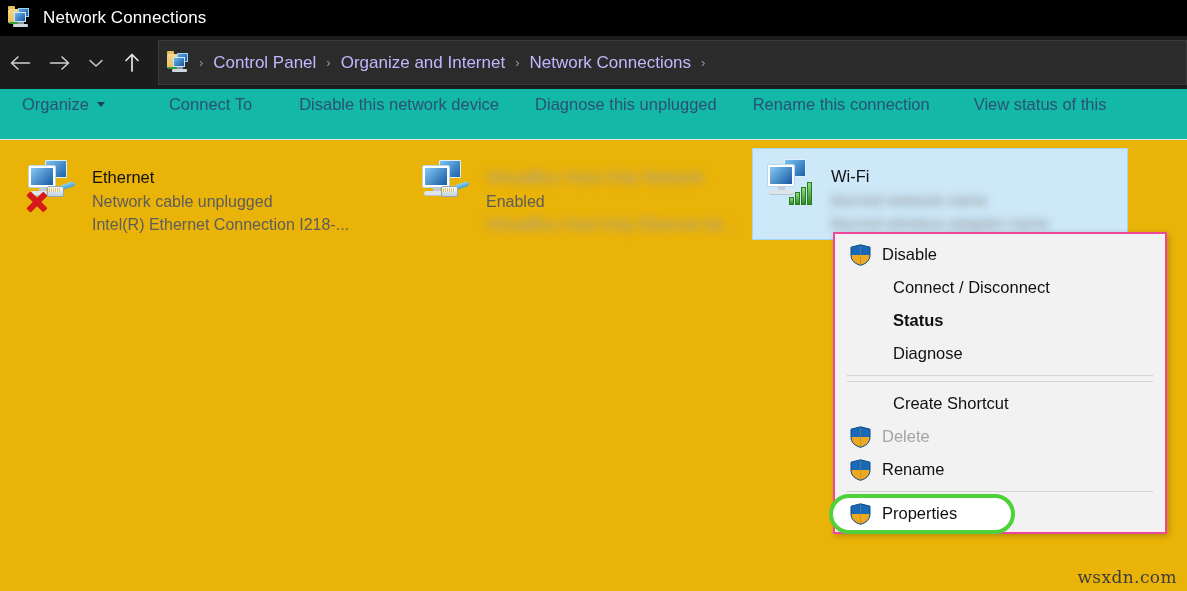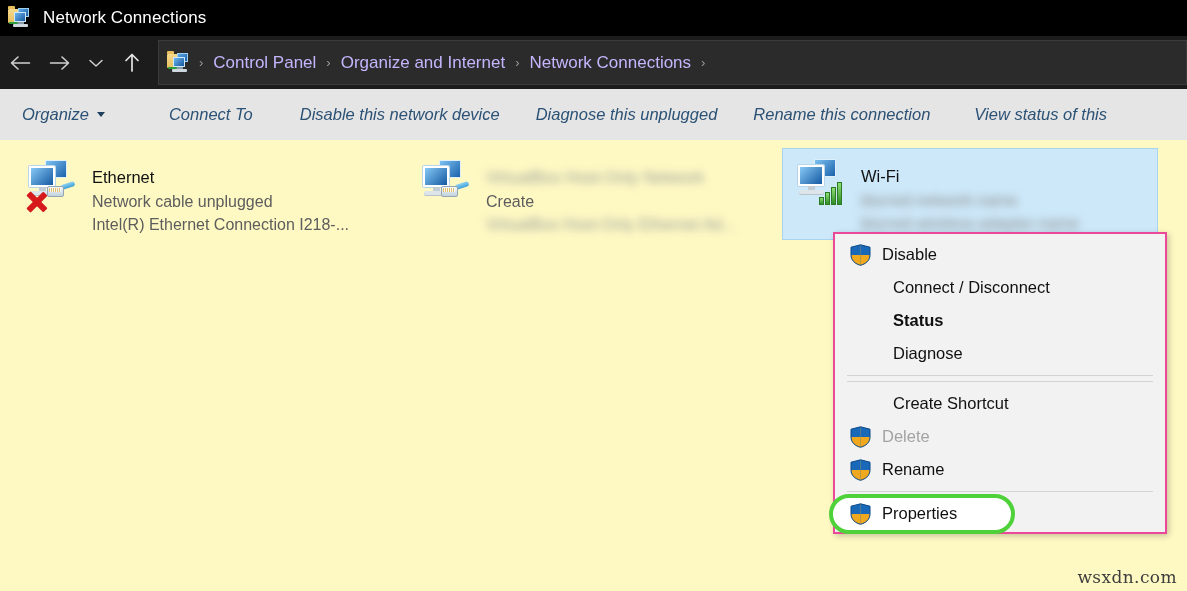--- a/index.html
+++ b/index.html
@@ -137,13 +137,12 @@
     position: absolute;
     left: 0; top: 89px;
     width: 1187px; height: 51px;
-    background: #e5e5e5;
+    background: #14b8a6;
     border-bottom: 1px solid #e2e5e8;
     box-sizing: border-box;
     display: flex;
-    align-items: center;
+    align-items: flex-start;
     overflow: hidden;
-    font-style: italic;
   }
   .tool-item {
     color: #2b5175;

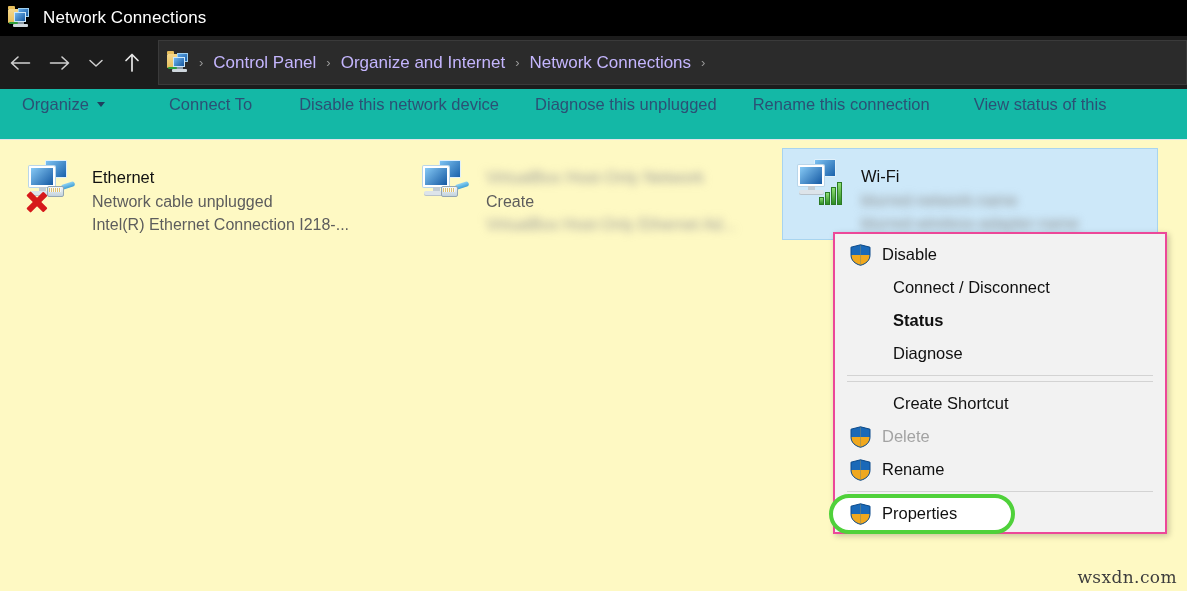--- a/index.html
+++ b/index.html
@@ -165,7 +165,7 @@
     position: absolute;
     left: 0; top: 140px;
     width: 1187px; height: 451px;
-    background: #fef9c3;
+    background: #eab308;
   }
 
   .adapter {

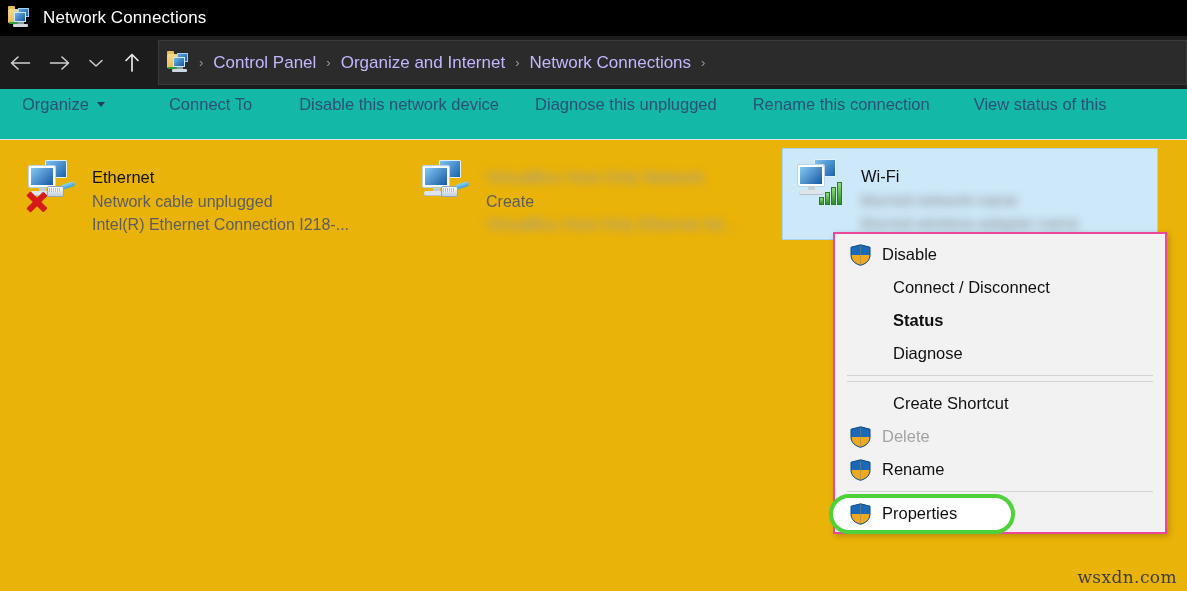--- a/index.html
+++ b/index.html
@@ -470,7 +470,7 @@
     </span>
   </div>
 
-  <div class="adapter selected" style="left:782px; top:8px; width:376px; height:92px;">
+  <div class="adapter selected" style="left:752px; top:8px; width:376px; height:92px;">
     <span class="ico-wrap">
       <span class="pcicon">
         <span class="m2"></span>

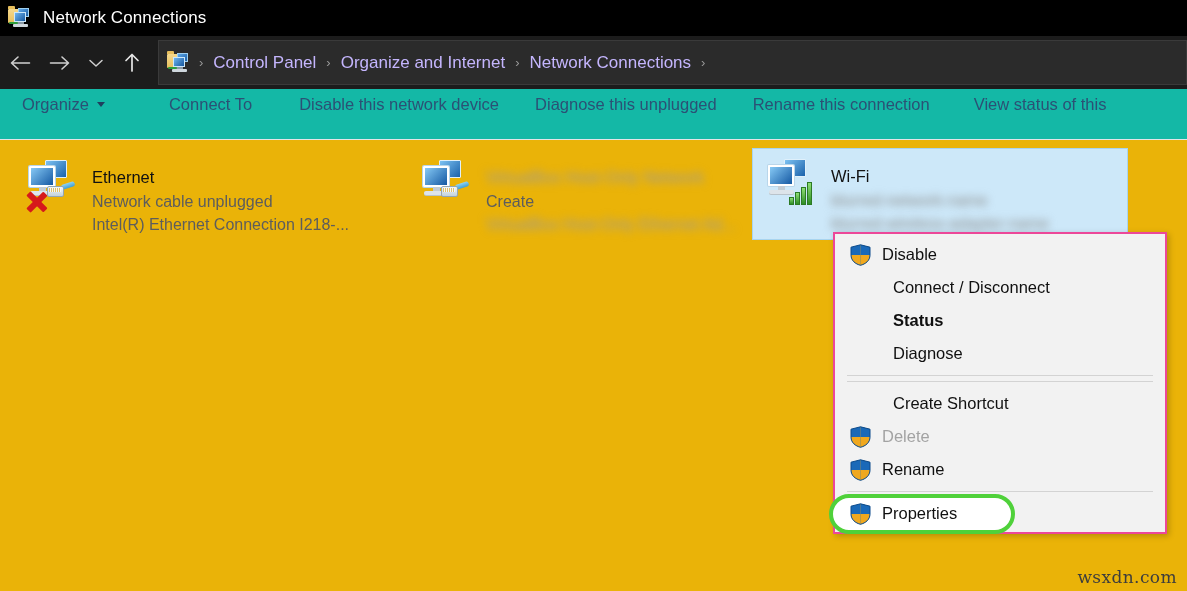--- a/index.html
+++ b/index.html
@@ -465,7 +465,7 @@
     </span>
     <span class="texts">
       <div class="ad-name blurred">VirtualBox Host-Only Network</div>
-      <div class="ad-line">Create</div>
+      <div class="ad-line">Enabled</div>
       <div class="ad-line blurred">VirtualBox Host-Only Ethernet Ad...</div>
     </span>
   </div>

